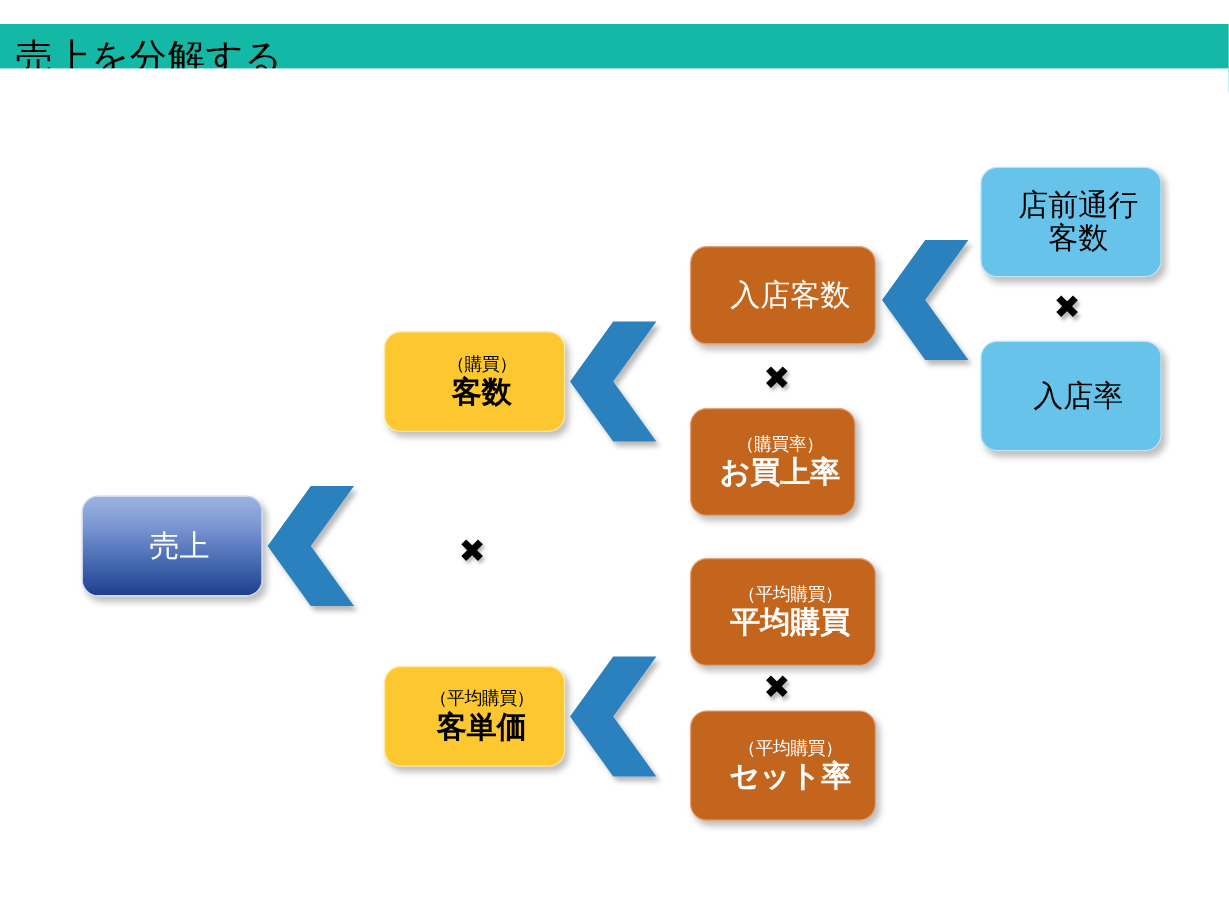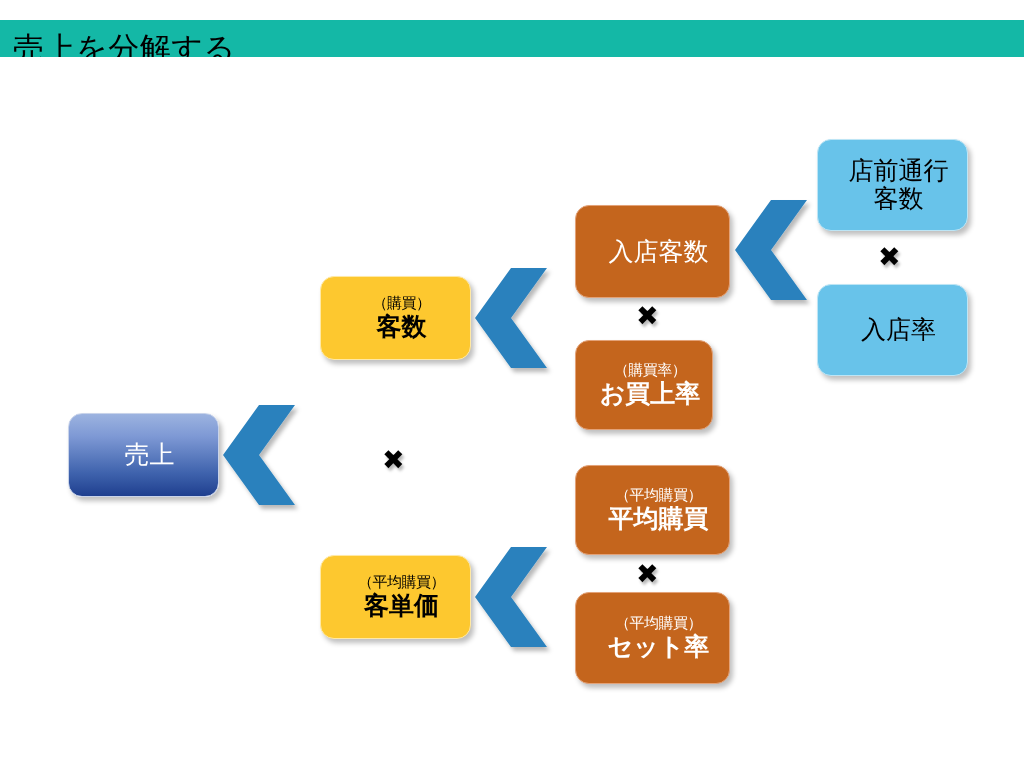--- a/index.html
+++ b/index.html
@@ -187,7 +187,7 @@
     </svg>
   </div>
 
-  <div class="node node-orange single" style="left:575px; top:148px; width:155px; height:93px;">
+  <div class="node node-orange single" style="left:575px; top:148px; width:155px; height:82px;">
     <span class="main" style="font-weight:normal;">入店客数</span>
   </div>
 

